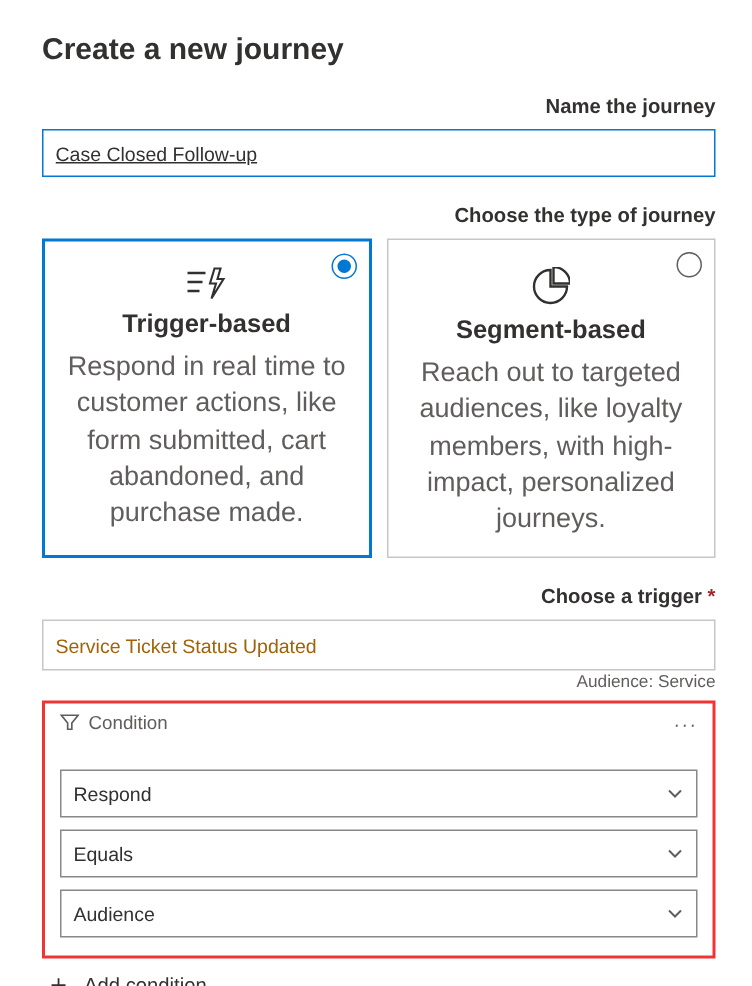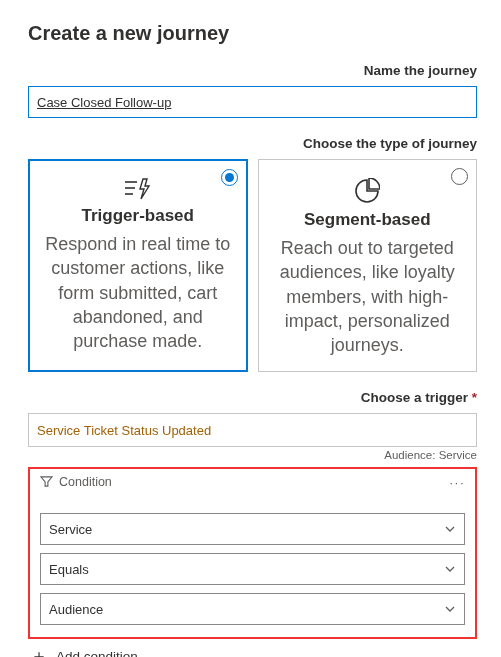--- a/index.html
+++ b/index.html
@@ -148,7 +148,7 @@
     <span class="dots">···</span>
   </div>
   <div class="combo">
-    <span>Service</span>
+    <span>Respond</span>
     <span class="chev">
         <svg width="12" height="12" viewBox="0 0 12 12">
           <path d="M2 4 L6 8 L10 4" fill="none" stroke="#605e5c" stroke-width="1.3"></path>

